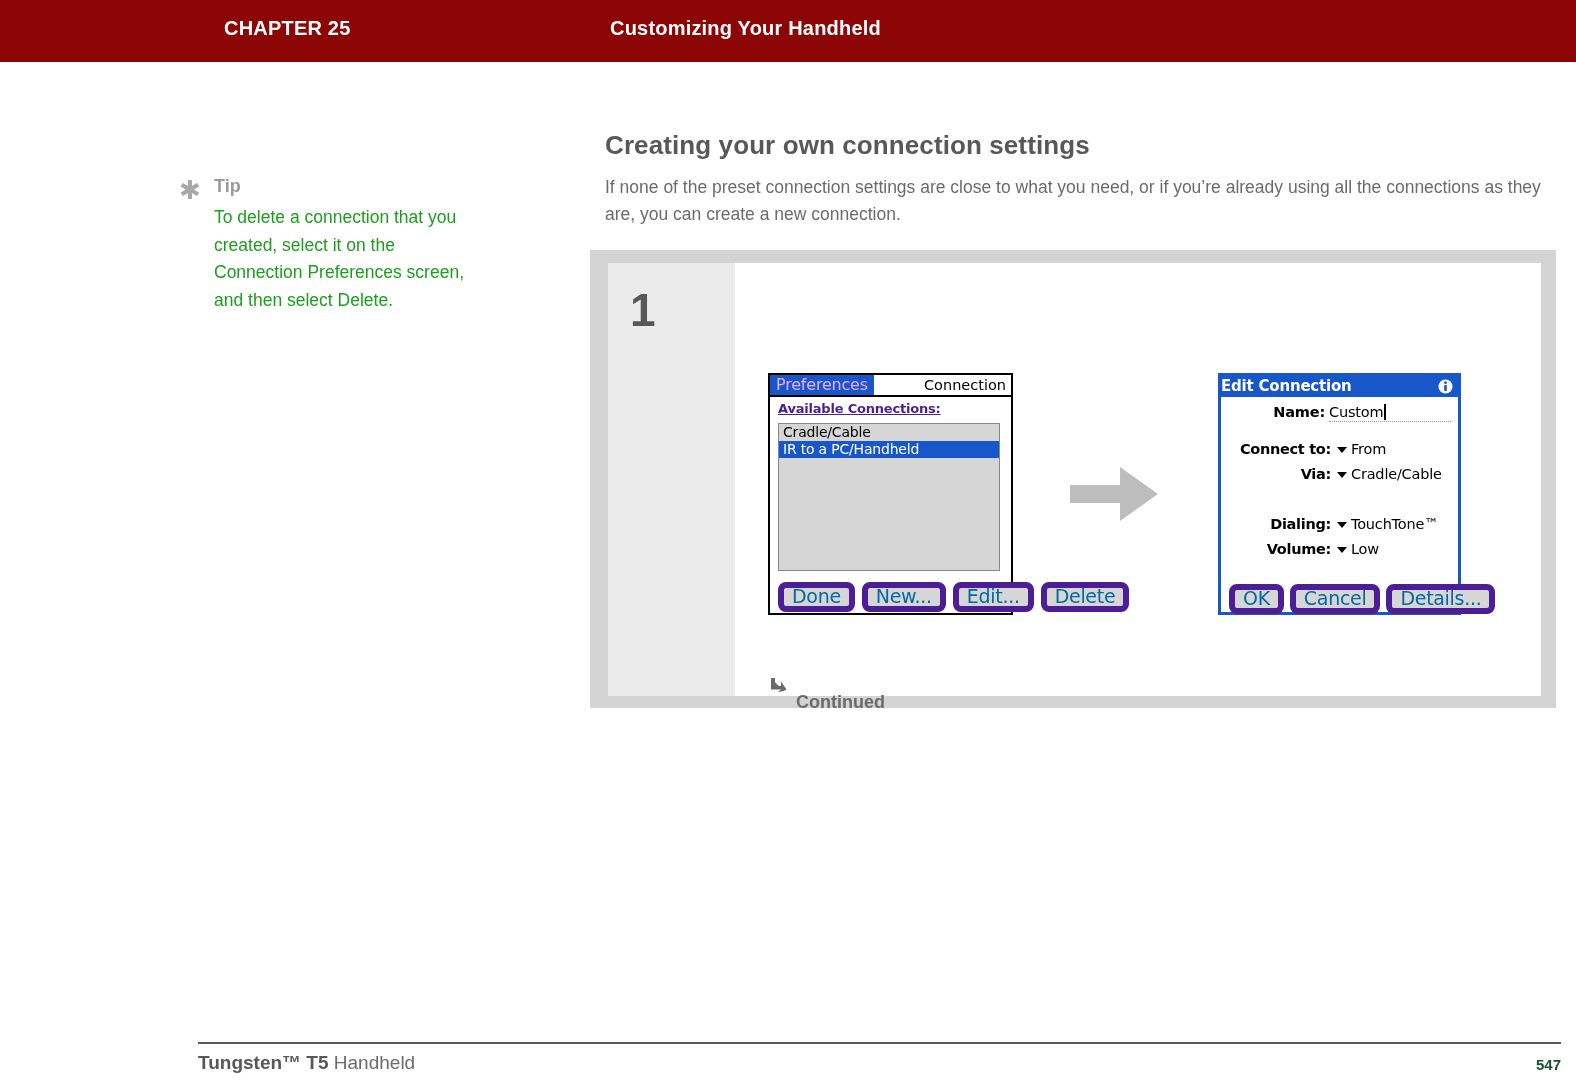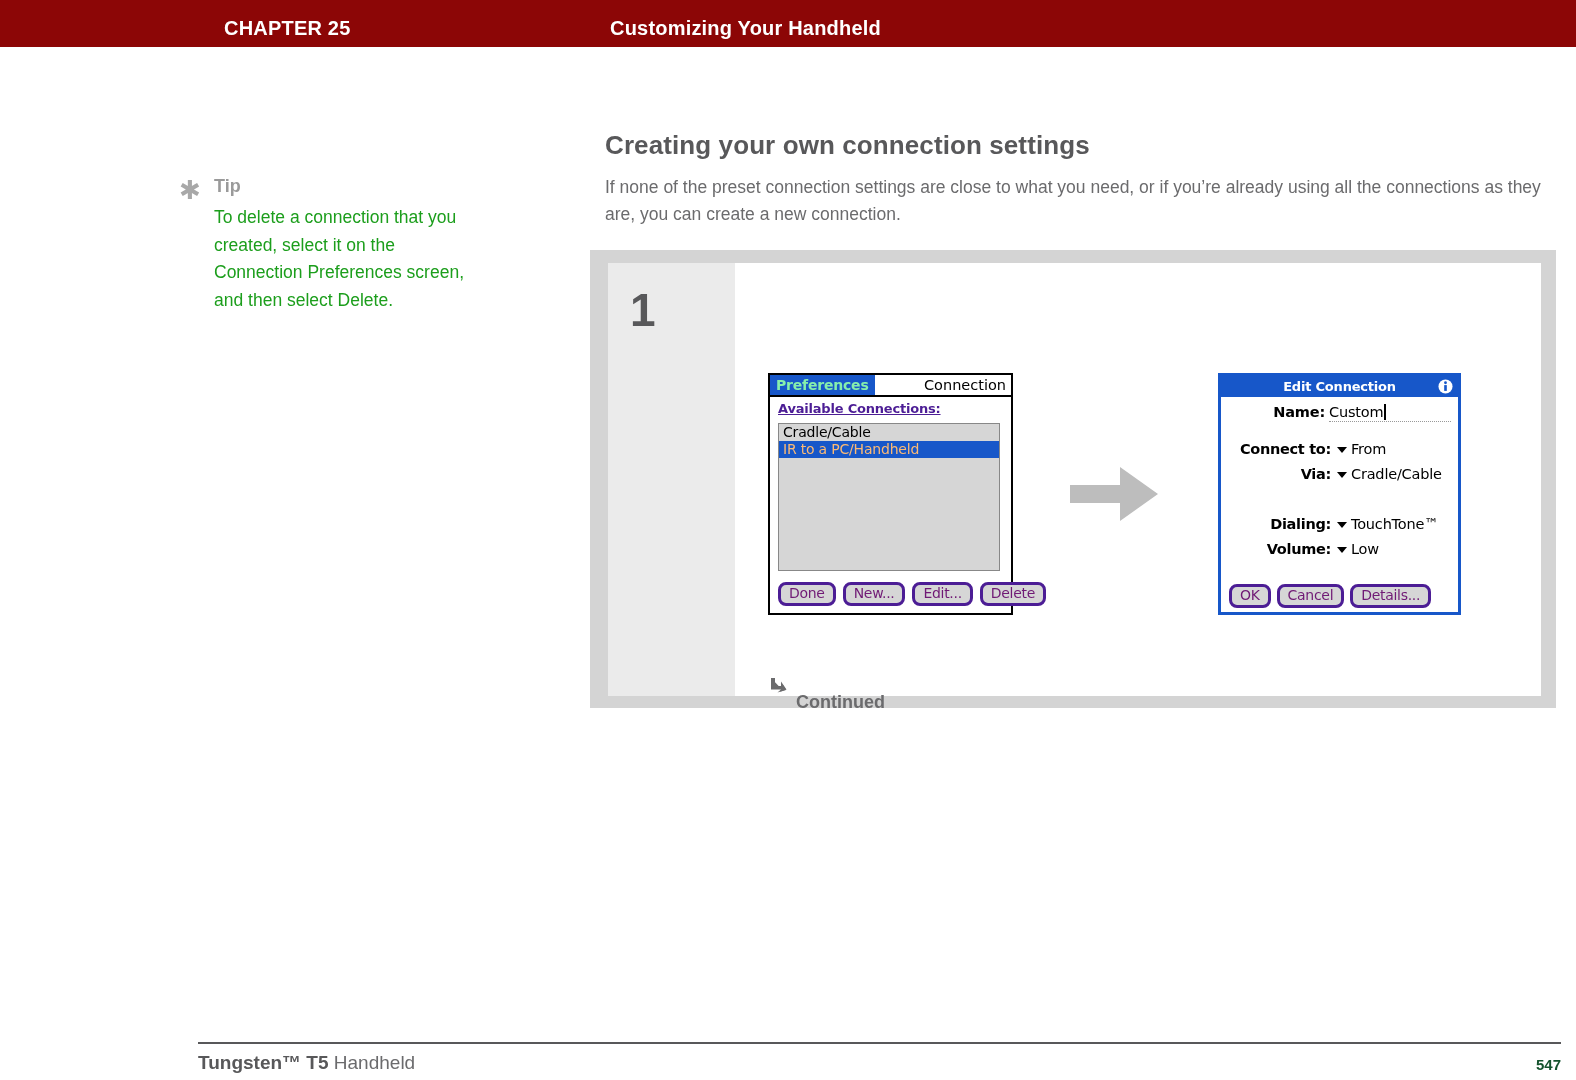--- a/index.html
+++ b/index.html
@@ -21,7 +21,7 @@
     position: absolute;
     left: 0; top: 0;
     width: 1576px;
-    height: 47px;
+    height: 62px;
     background: #8c0606;
     color: #ffffff;
   }

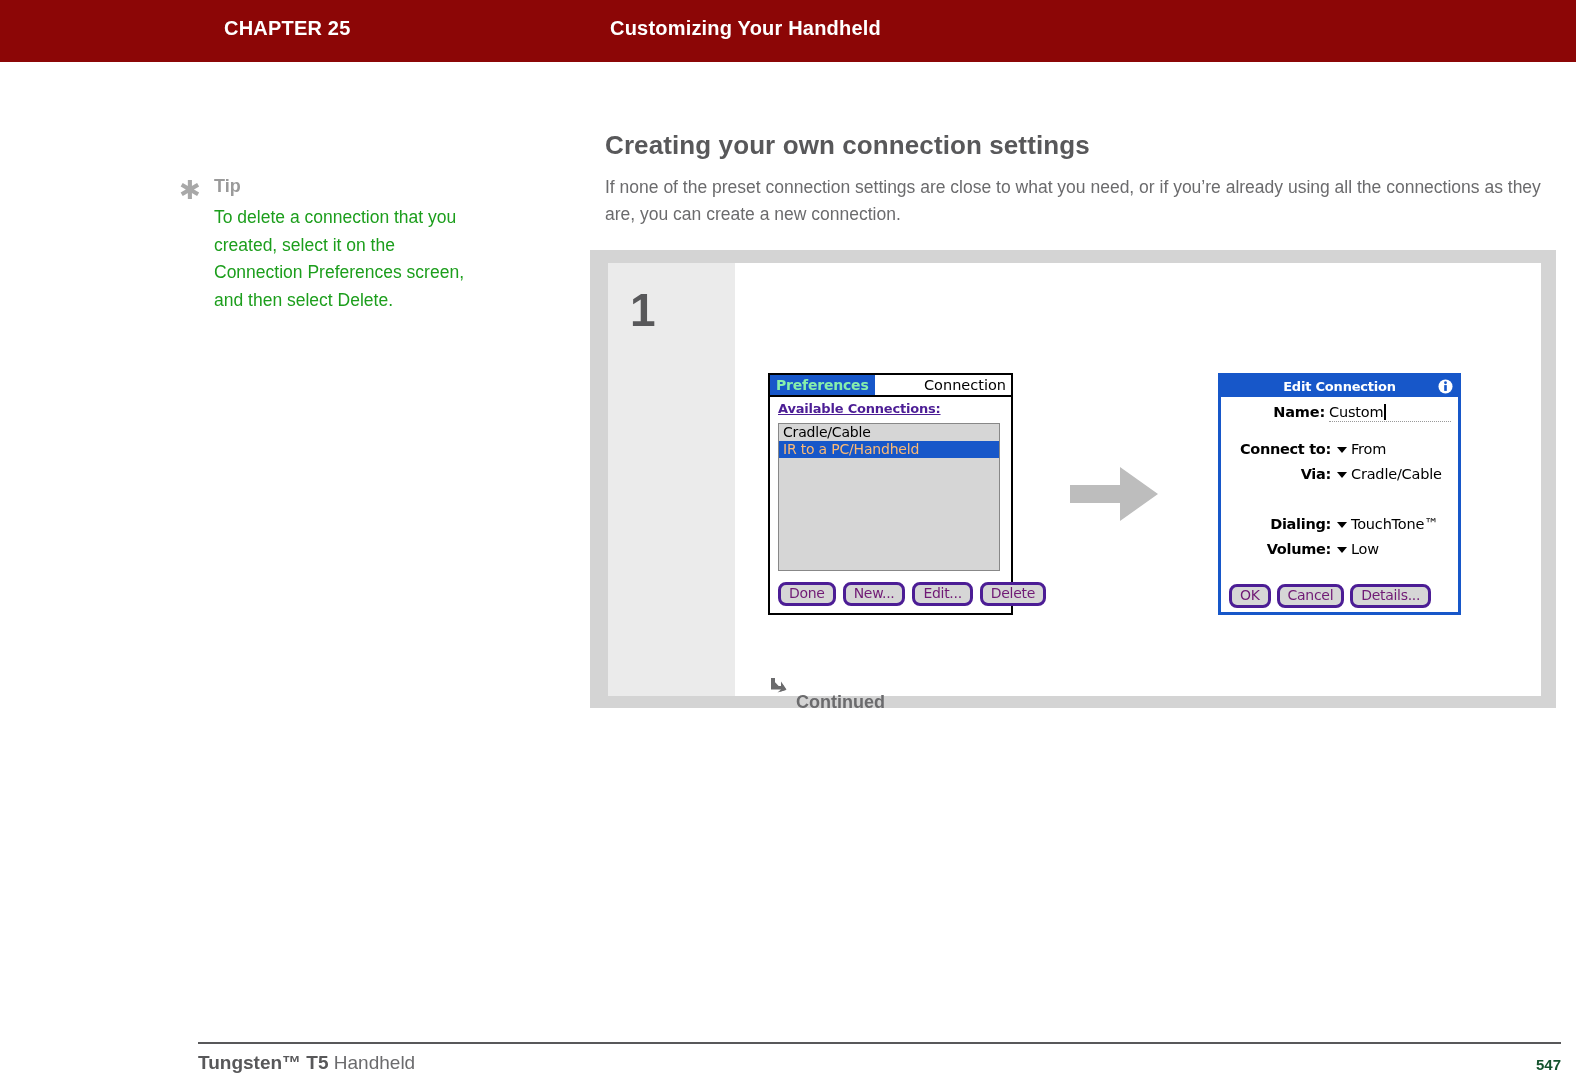--- a/index.html
+++ b/index.html
@@ -200,9 +200,9 @@
     height: 20px;
     padding: 0 6px 0 6px;
     background: #1757c9;
-    color: #86efac;
-    font-size: 14px;
-    font-weight: bold;
+    color: #f0abfc;
+    font-size: 16px;
+    font-weight: normal;
     line-height: 20px;
     letter-spacing: -0.2px;
   }

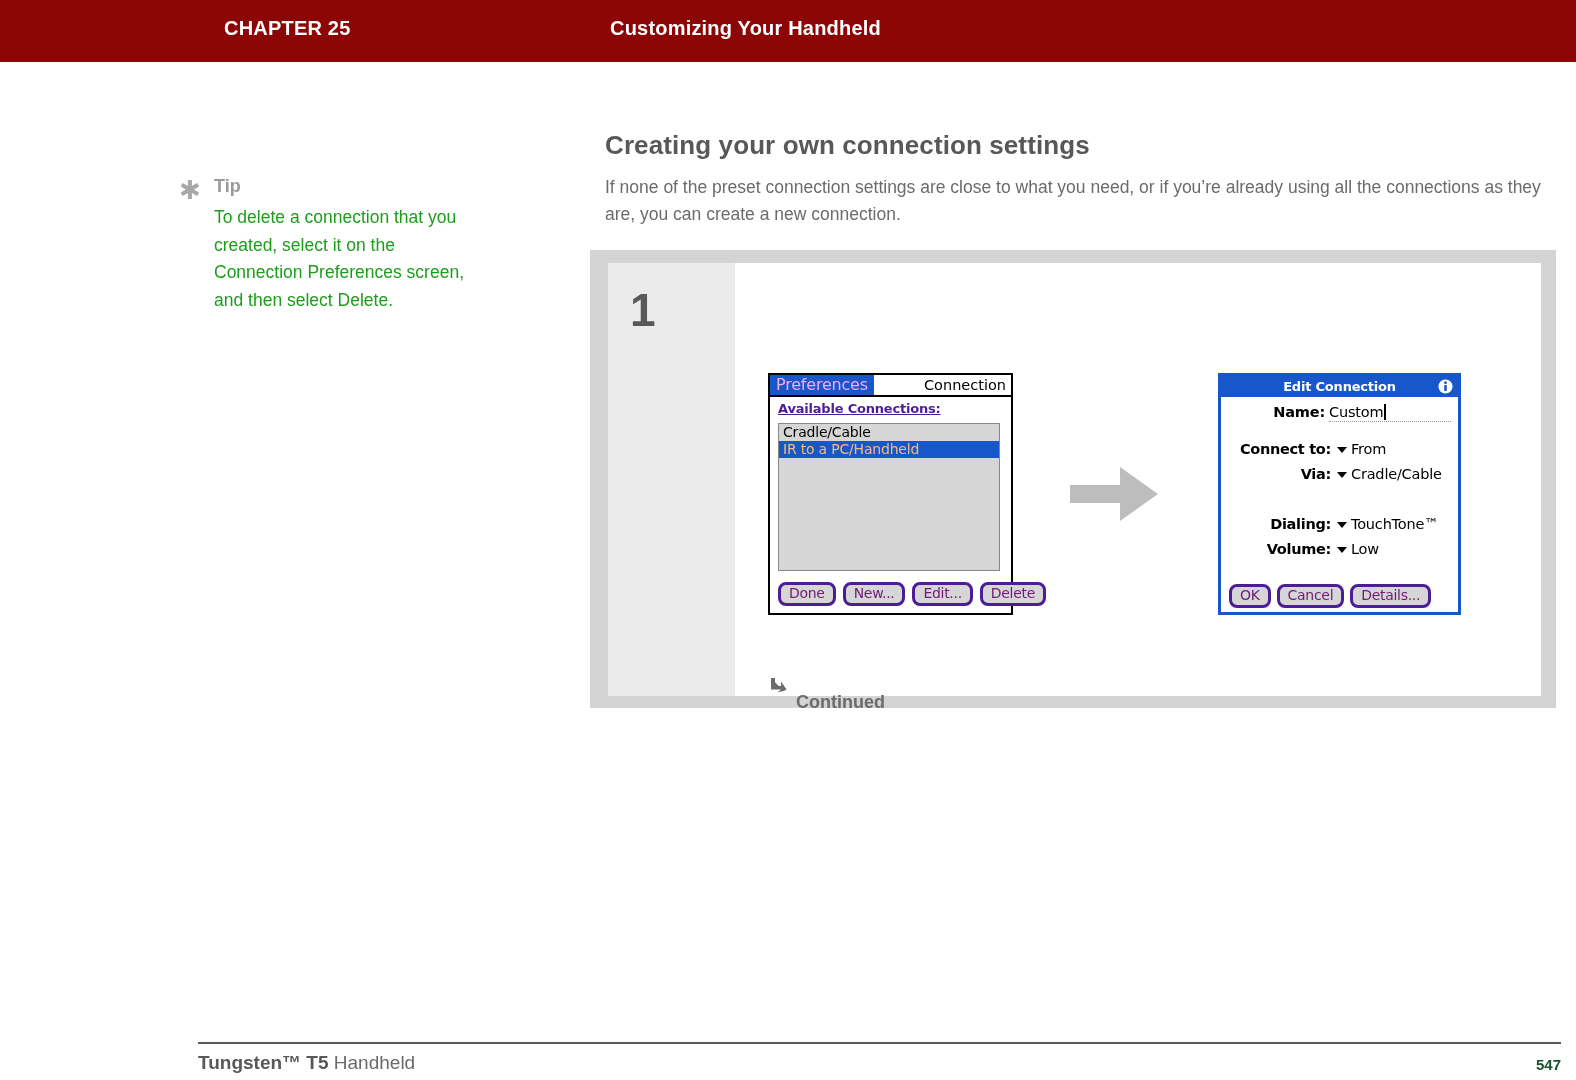--- a/index.html
+++ b/index.html
@@ -291,9 +291,9 @@
     width: 237px;
     height: 21px;
     line-height: 21px;
-    text-align: center;
+    text-align: left;
     color: #ffffff;
-    font-size: 13px;
+    font-size: 15px;
     font-weight: bold;
     letter-spacing: -0.2px;
   }

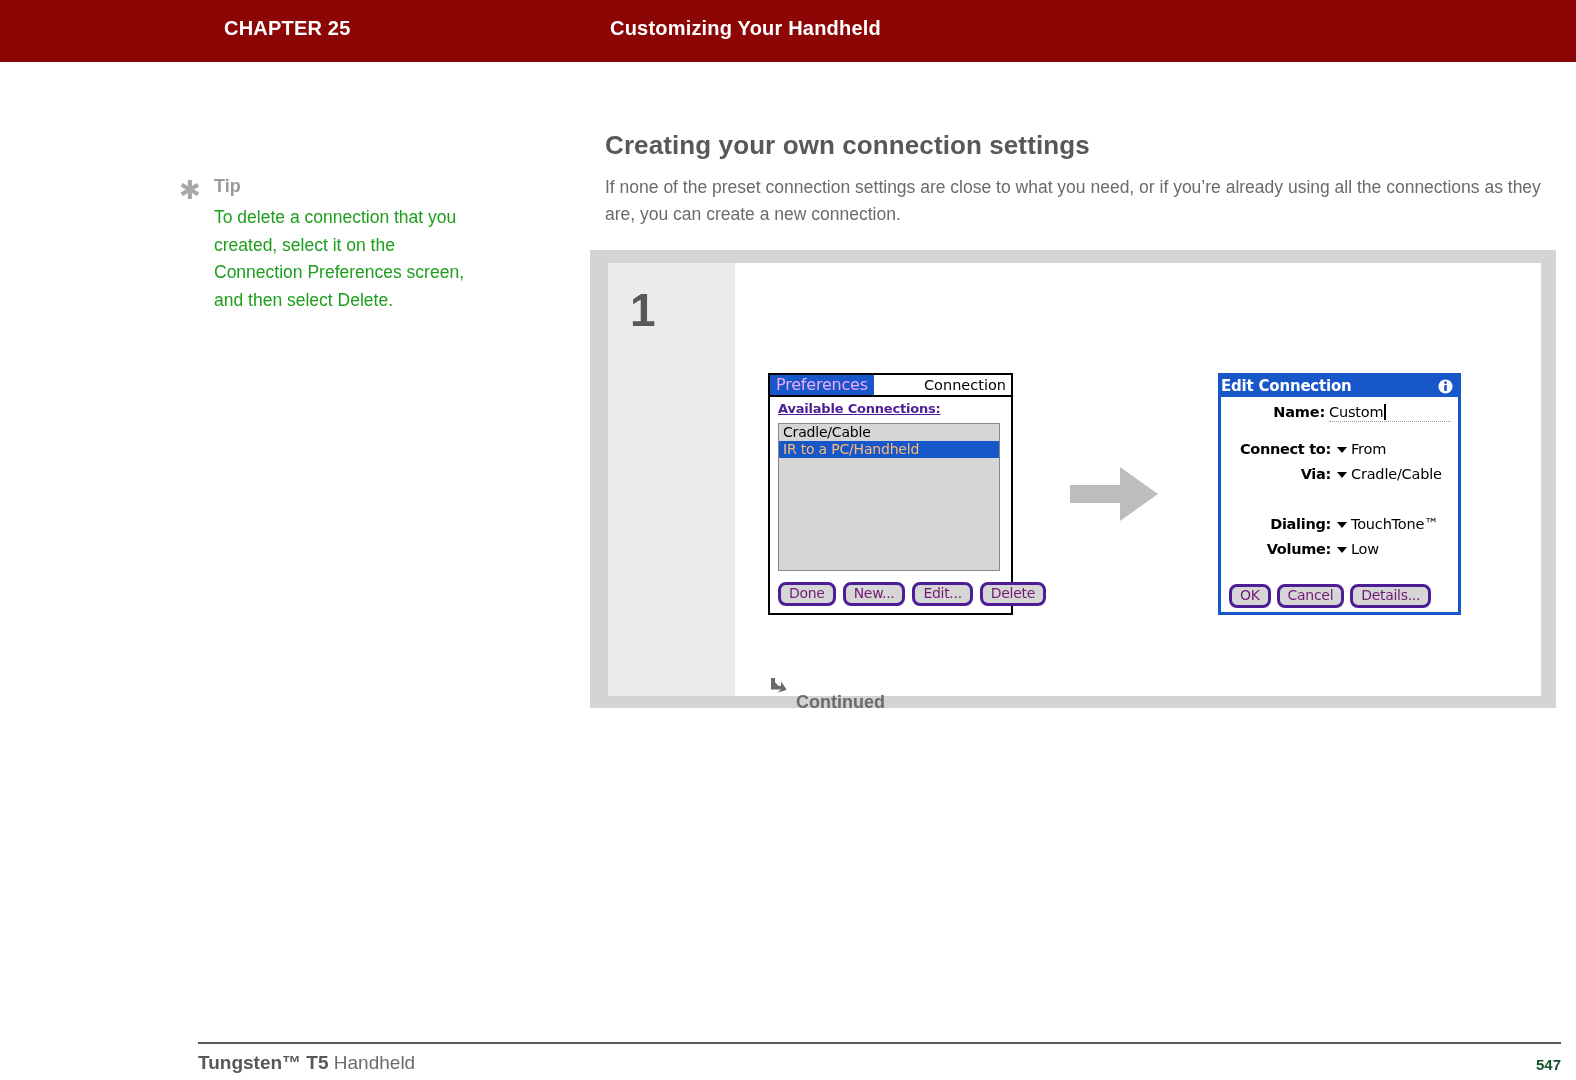--- a/index.html
+++ b/index.html
@@ -246,7 +246,7 @@
   }
   .prefs-list-item.selected {
     background: #1757c9;
-    color: #fdba74;
+    color: #ffffff;
   }
   .prefs-buttons {
     position: absolute;

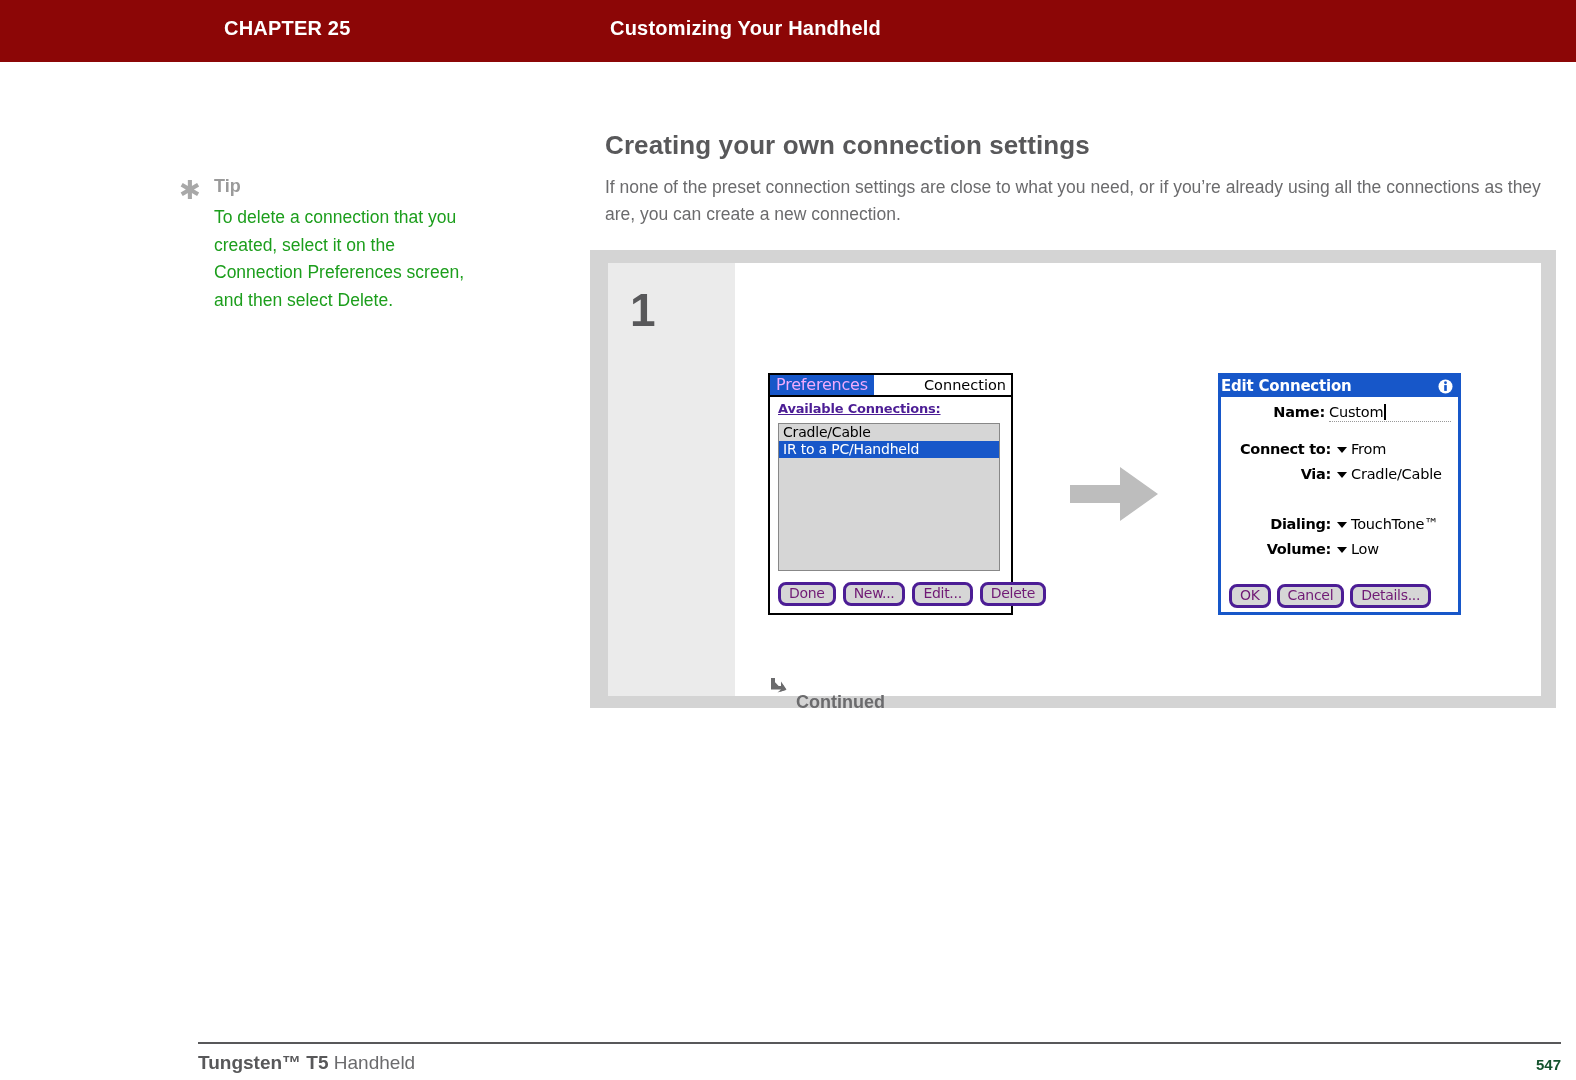--- a/index.html
+++ b/index.html
@@ -256,11 +256,11 @@
     gap: 7px;
   }
   .pda-btn {
-    border: 3px solid #4c1d95;
+    border: 6px solid #4c1d95;
     border-radius: 8px;
     background: #d6d6d6;
-    font-size: 14px;
-    color: #701a75;
+    font-size: 19px;
+    color: #0369a1;
     padding: 1px 8px 2px 8px;
     line-height: 15px;
     letter-spacing: -0.3px;

